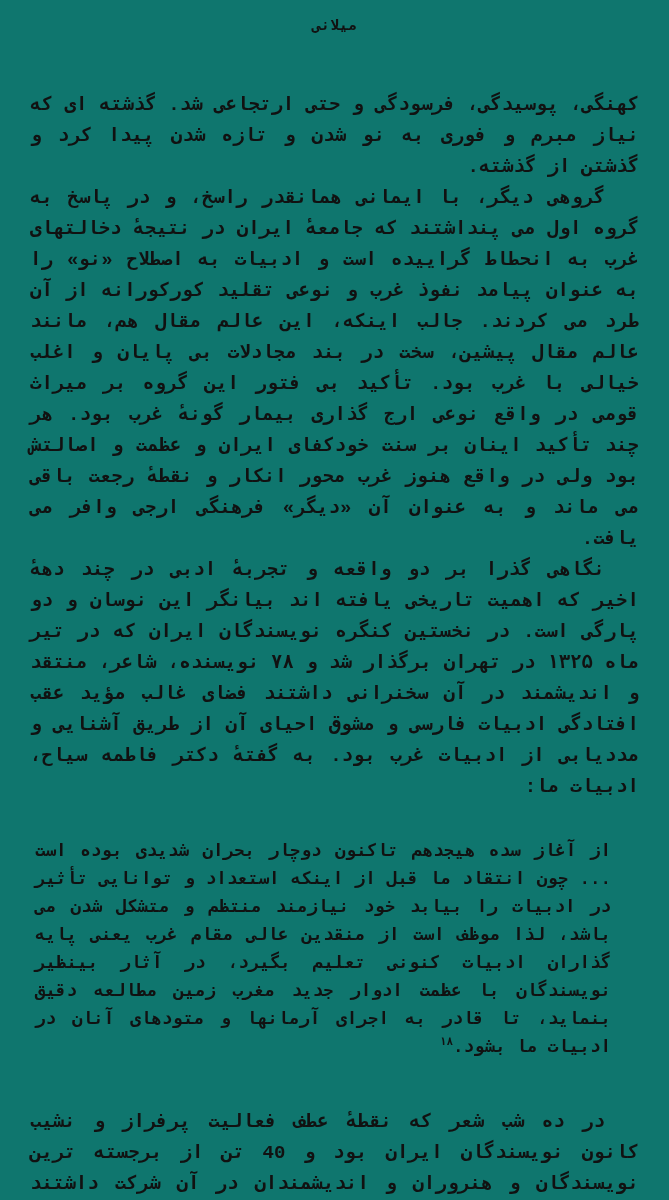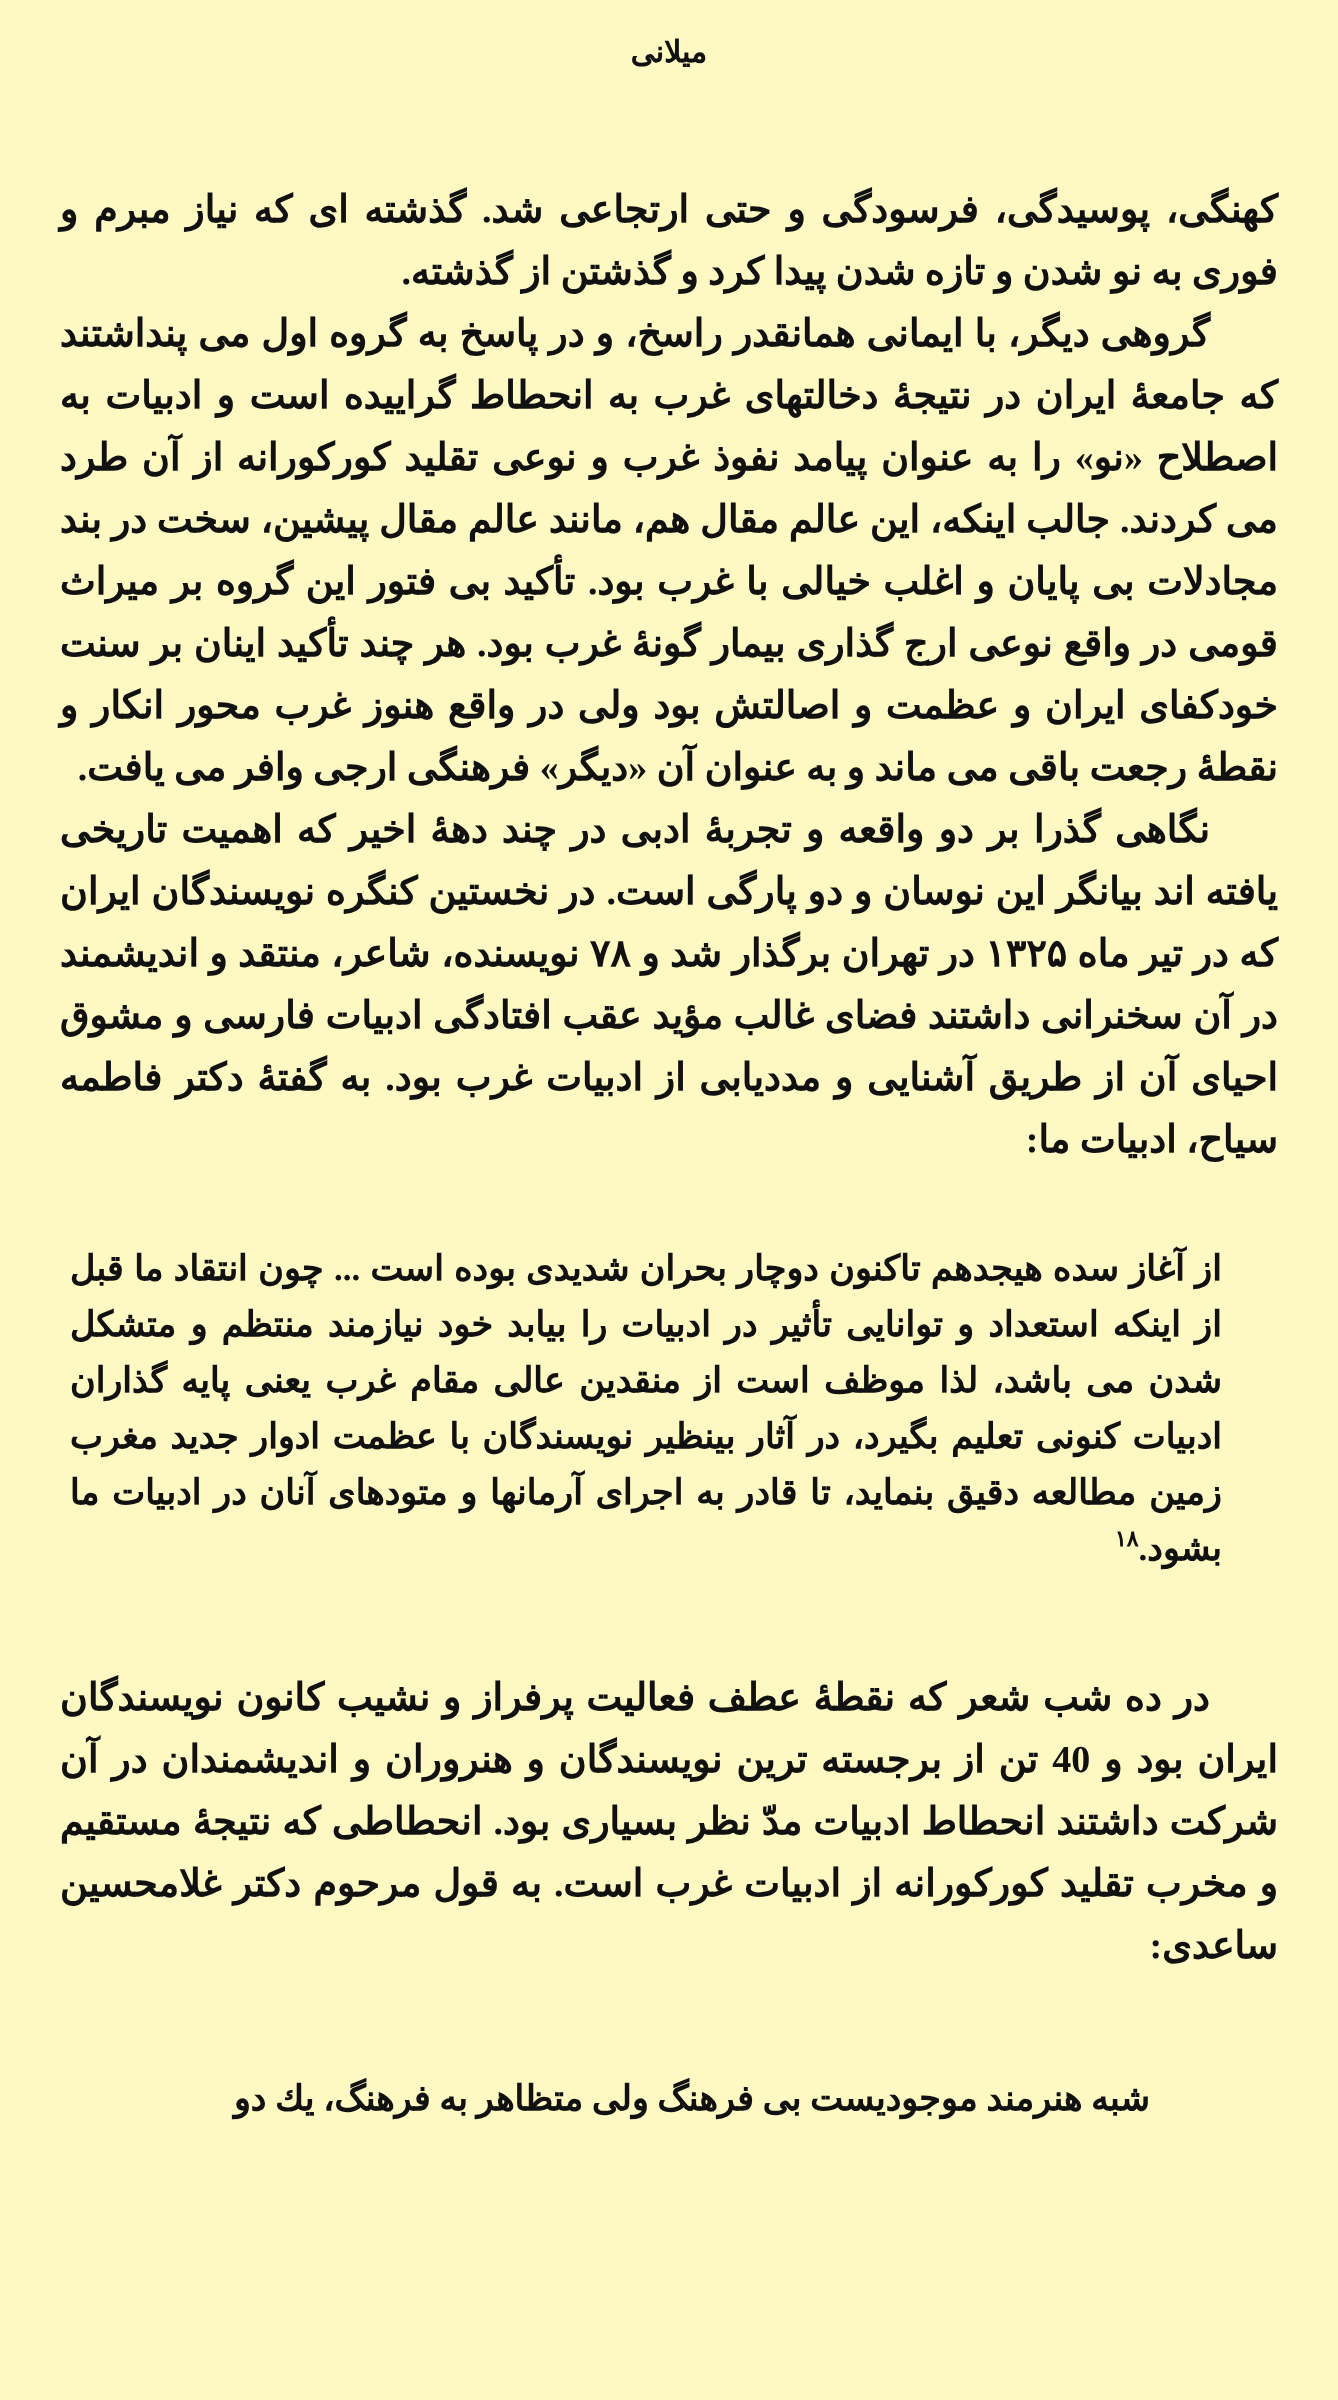--- a/index.html
+++ b/index.html
@@ -12,10 +12,10 @@
     width: 669px;
     height: 1200px;
     margin: 0 auto;
-    background: #fef9c3;
+    background: #0f766e;
     color: #111111;
     direction: rtl;
-    font-family: Liberation Serif, serif;
+    font-family: Liberation Mono, monospace;
     font-weight: 700;
     box-sizing: border-box;
     padding: 14px 30px 16px 30px;

